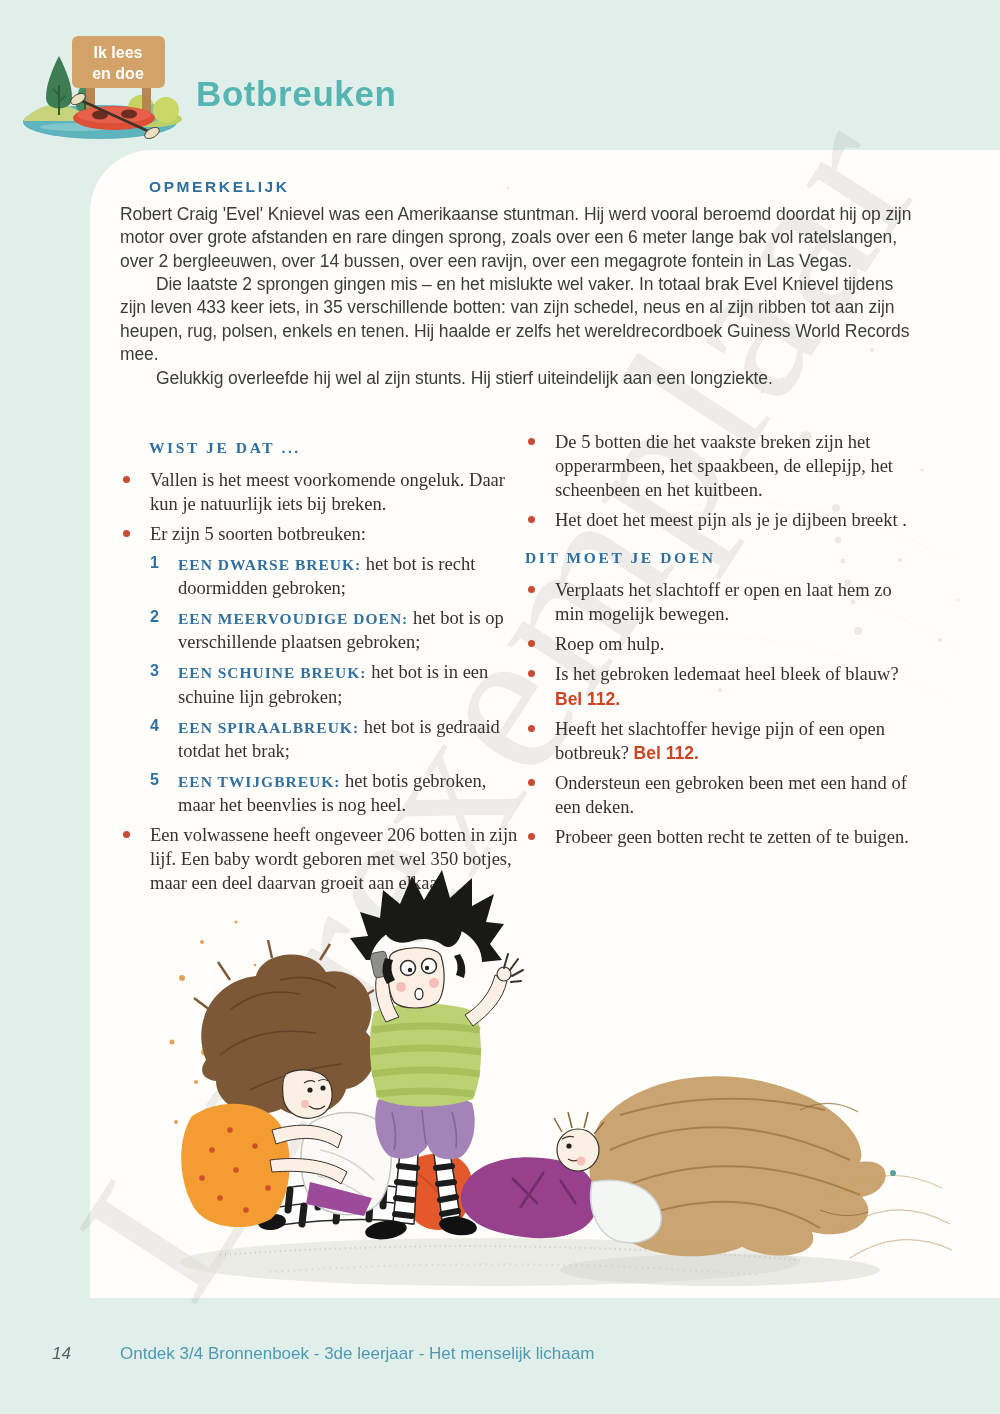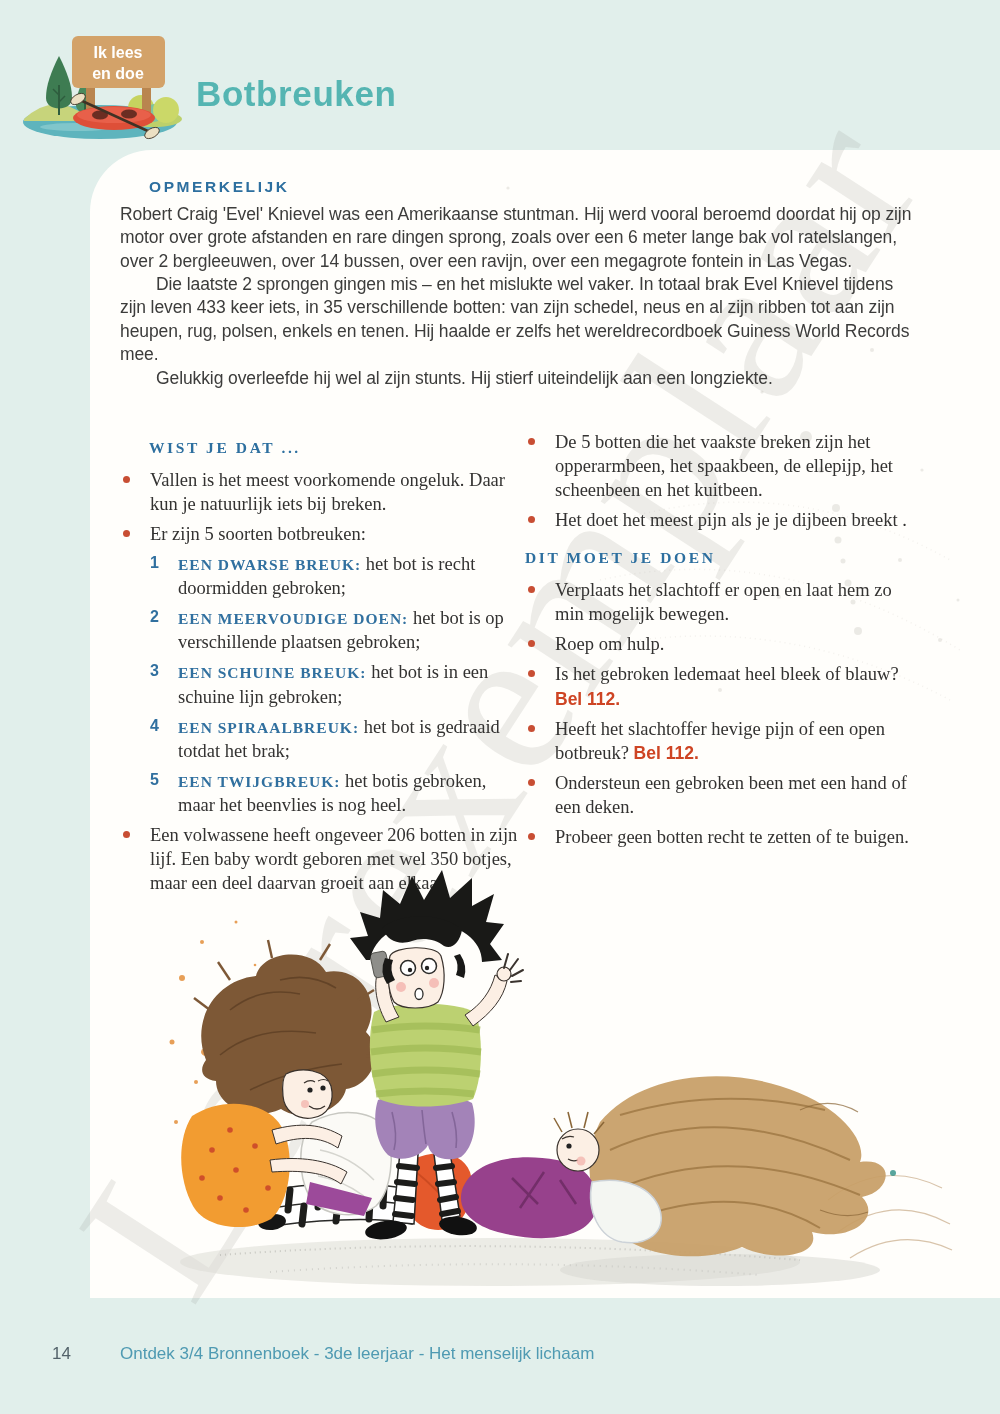--- a/index.html
+++ b/index.html
@@ -58,7 +58,7 @@
   .figure { position:absolute; left:160px; top:860px; z-index:2; }
   .footer { position:absolute; left:0; top:1344px; width:100%; z-index:2;
             font-size:17px; color:#4f9ab2; }
-  .footer .pnum { position:absolute; left:52px; color:#53626a; }
+  .footer .pnum { position:absolute; left:52px; color:#53626a;font-style:italic; }
   .footer .ftext { position:absolute; left:120px; }
 </style>
 </head>

